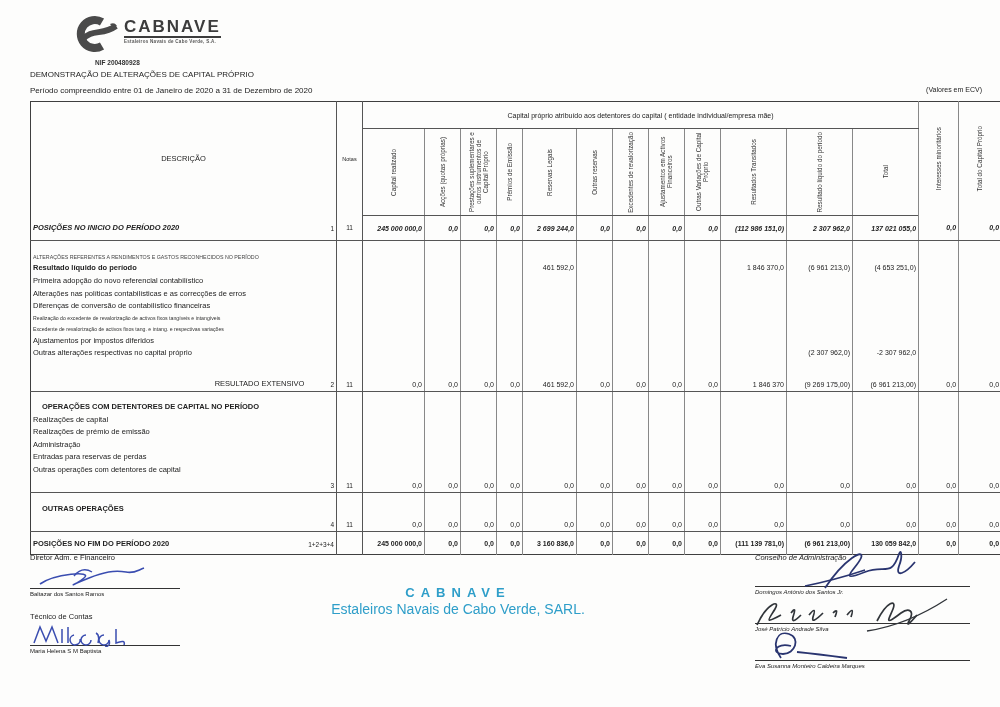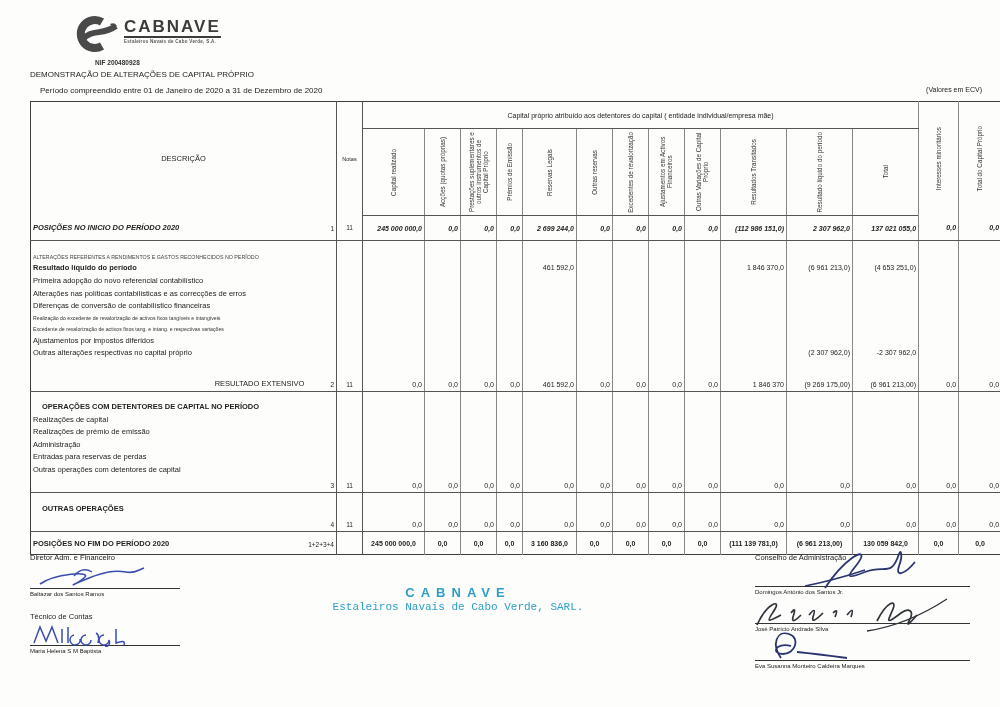--- a/index.html
+++ b/index.html
@@ -15,7 +15,7 @@
   .logo-tag{font-size:4.5px;font-weight:bold;color:#555;border-top:2px solid #3c3c3c;padding-top:1px;margin-top:1px;letter-spacing:.3px;}
   .nif{position:absolute;left:95px;top:59px;font-size:6.5px;font-weight:bold;color:#333;}
   .doc-title{position:absolute;left:30px;top:70px;font-size:8px;color:#222;}
-  .doc-period{position:absolute;left:40px;top:86px;font-size:8px;color:#222;}
+  .doc-period{position:absolute;left:30px;top:86px;font-size:8px;color:#222;}
   .valores{position:absolute;right:18px;top:86px;font-size:7px;color:#222;}
 
   

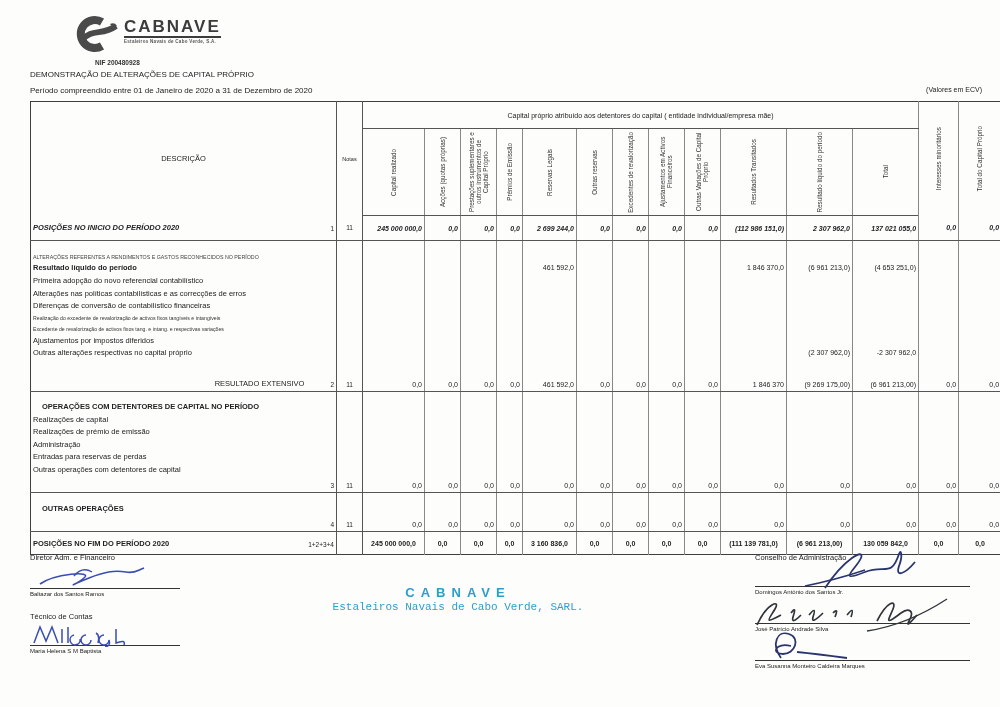--- a/index.html
+++ b/index.html
@@ -45,7 +45,7 @@
   tr.r-subtotal .dwrap{justify-content:flex-end;gap:26px;}
   tr.r-section{height:22px;} tr.r-section .dtext{font-weight:bold;margin-left:9px;} tr.r-section td{vertical-align:bottom;padding-bottom:2px;}
   tr.r-sum{height:17px;} tr.r-sum td{border-bottom:1px solid #555;vertical-align:bottom;padding-bottom:3px;}
-  tr.r-closing{height:23px;} tr.r-closing td{vertical-align:middle;text-align:center;}
+  tr.r-closing{height:23px;} tr.r-closing td{vertical-align:middle;}
   tr.r-closing .dtext,tr.r-closing td.val{font-weight:bold;}
   .rnum{font-size:6.5px;font-weight:normal;}
 

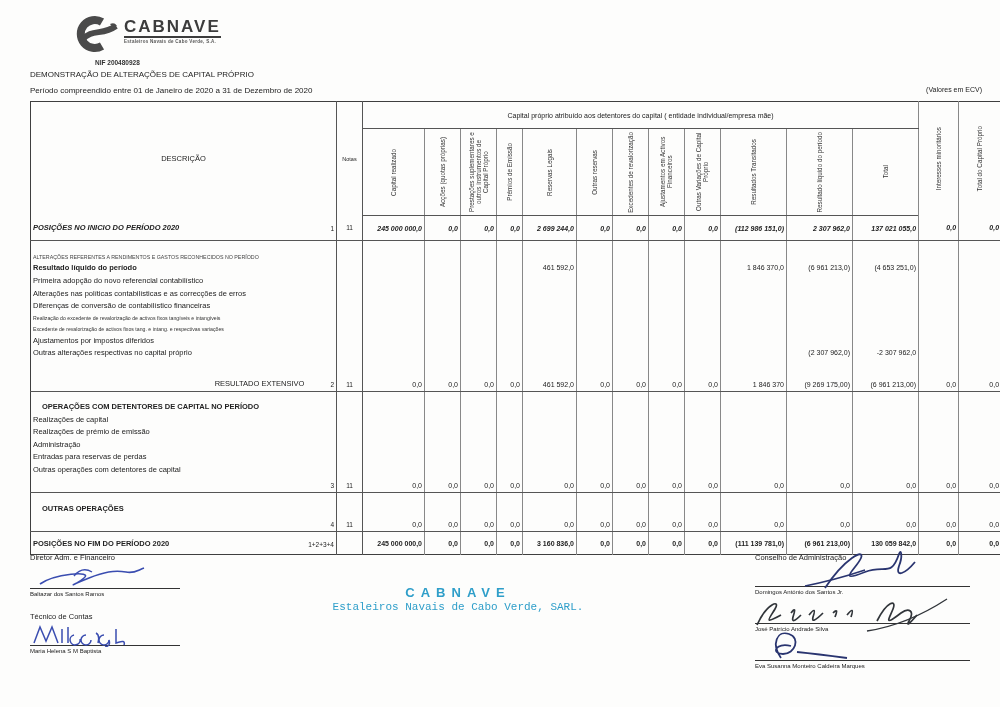--- a/index.html
+++ b/index.html
@@ -57,7 +57,7 @@
   .stamp{position:absolute;left:318px;top:585px;width:280px;text-align:center;}
   .stamp-1{font-size:13px;letter-spacing:6px;color:#2e9ec9;font-weight:bold;font-family:"Liberation Sans",sans-serif;}
   .stamp-2{font-size:11px;color:#2e9ec9;font-family:Liberation Mono, monospace;margin-top:1px;}
-  .fr-block{position:absolute;left:755px;top:553px;width:215px;}
+  .fr-block{position:absolute;left:755px;top:553px;width:215px;font-style:italic;}
   .fr-row{position:relative;margin-bottom:4px;}
   svg.sig{position:absolute;pointer-events:none;}
 </style>

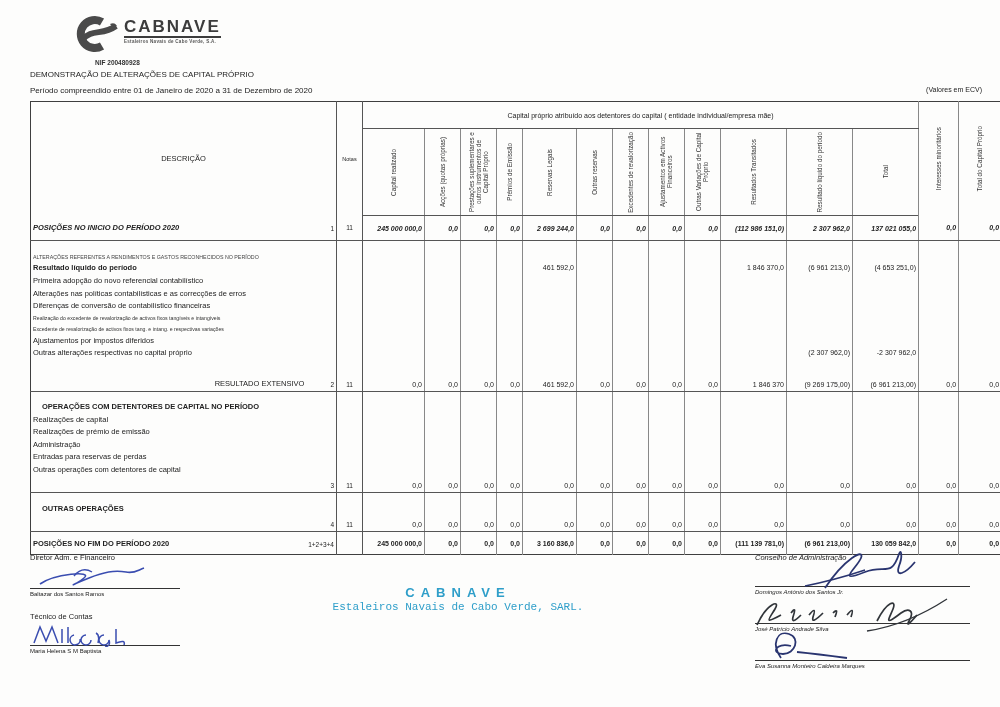--- a/index.html
+++ b/index.html
@@ -56,7 +56,7 @@
   .fl-block{position:absolute;left:30px;width:150px;}
   .stamp{position:absolute;left:318px;top:585px;width:280px;text-align:center;}
   .stamp-1{font-size:13px;letter-spacing:6px;color:#2e9ec9;font-weight:bold;font-family:"Liberation Sans",sans-serif;}
-  .stamp-2{font-size:11px;color:#2e9ec9;font-family:Liberation Mono, monospace;margin-top:1px;}
+  .stamp-2{font-size:14px;color:#2e9ec9;font-family:Liberation Sans, sans-serif;margin-top:1px;}
   .fr-block{position:absolute;left:755px;top:553px;width:215px;font-style:italic;}
   .fr-row{position:relative;margin-bottom:4px;}
   svg.sig{position:absolute;pointer-events:none;}

